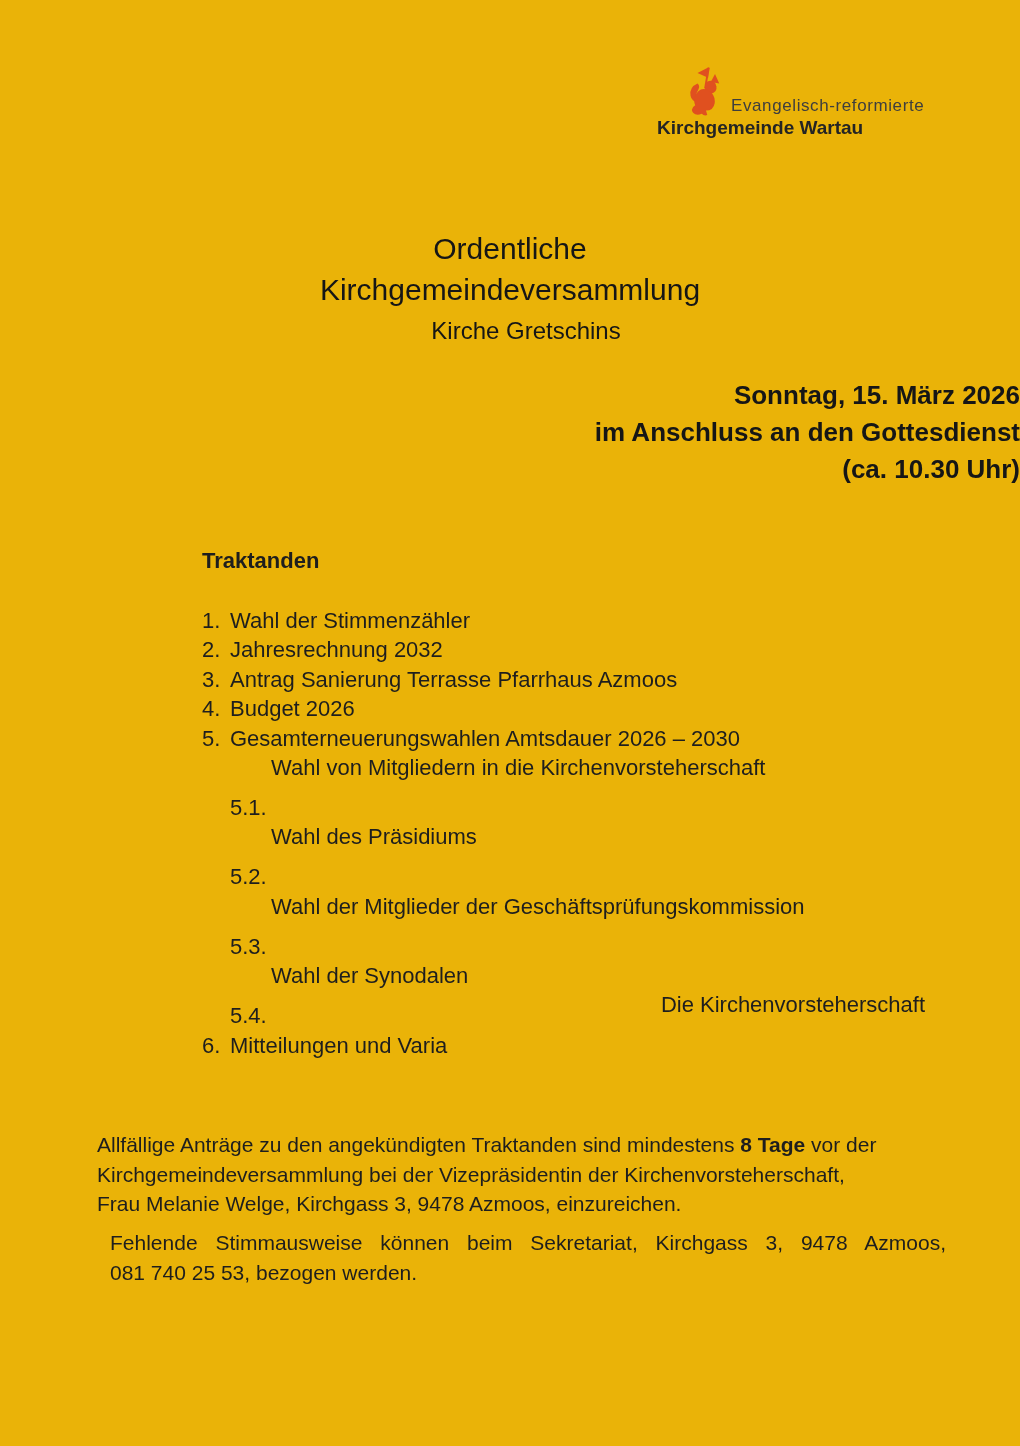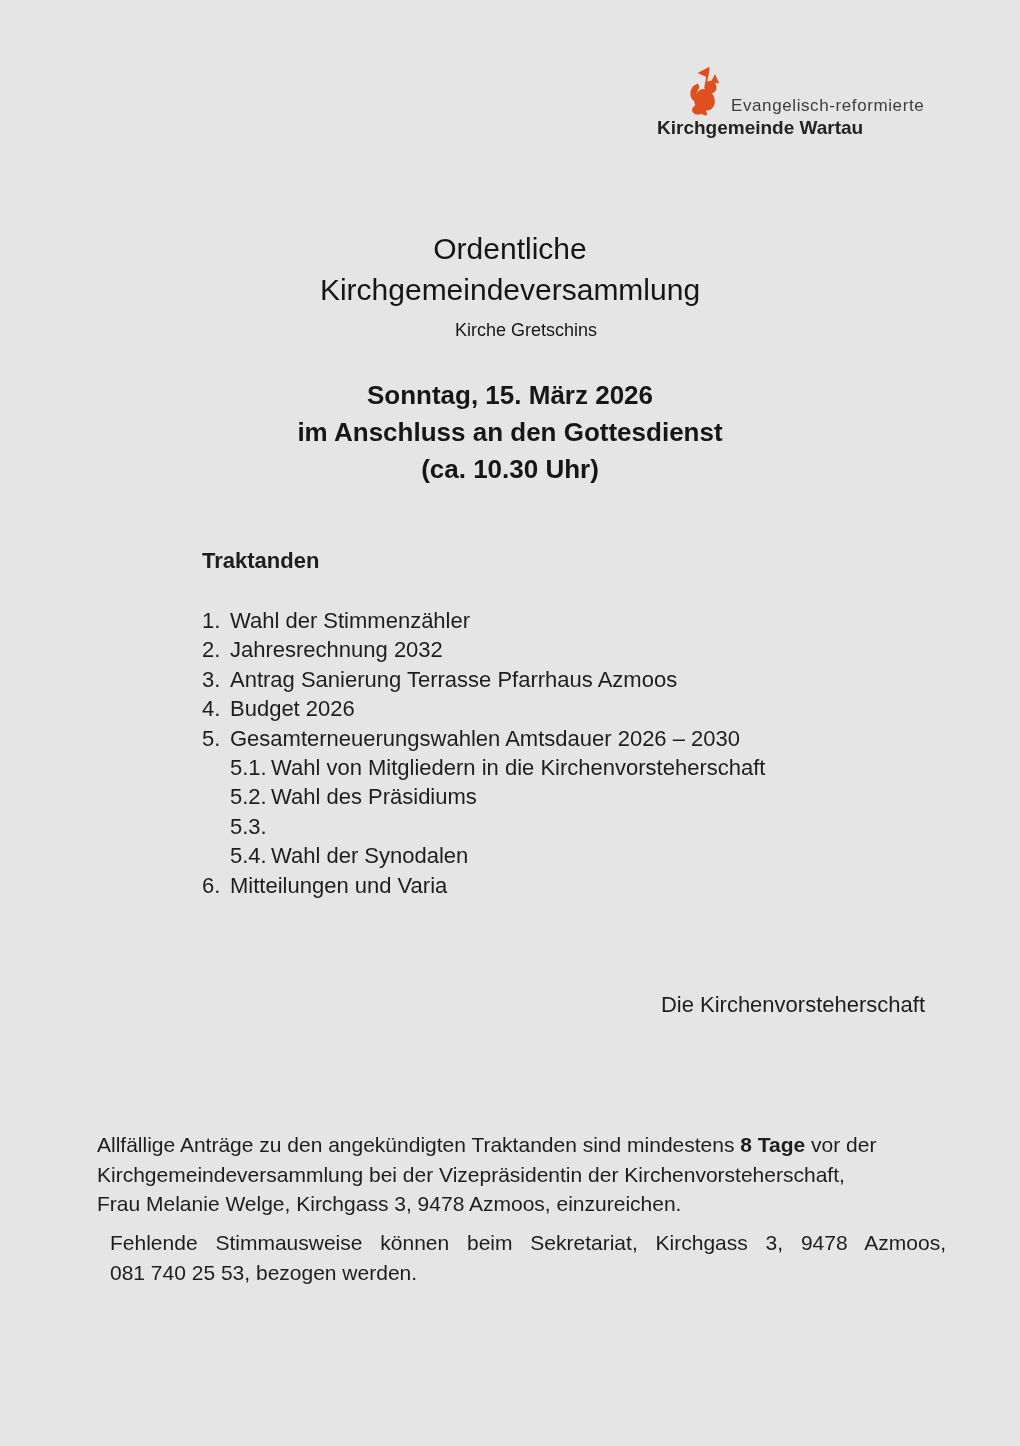--- a/index.html
+++ b/index.html
@@ -12,7 +12,7 @@
     position: relative;
     width: 1020px;
     height: 1446px;
-    background: #e5e5e5;
+    background: #eab308;
     overflow: hidden;
   }
 

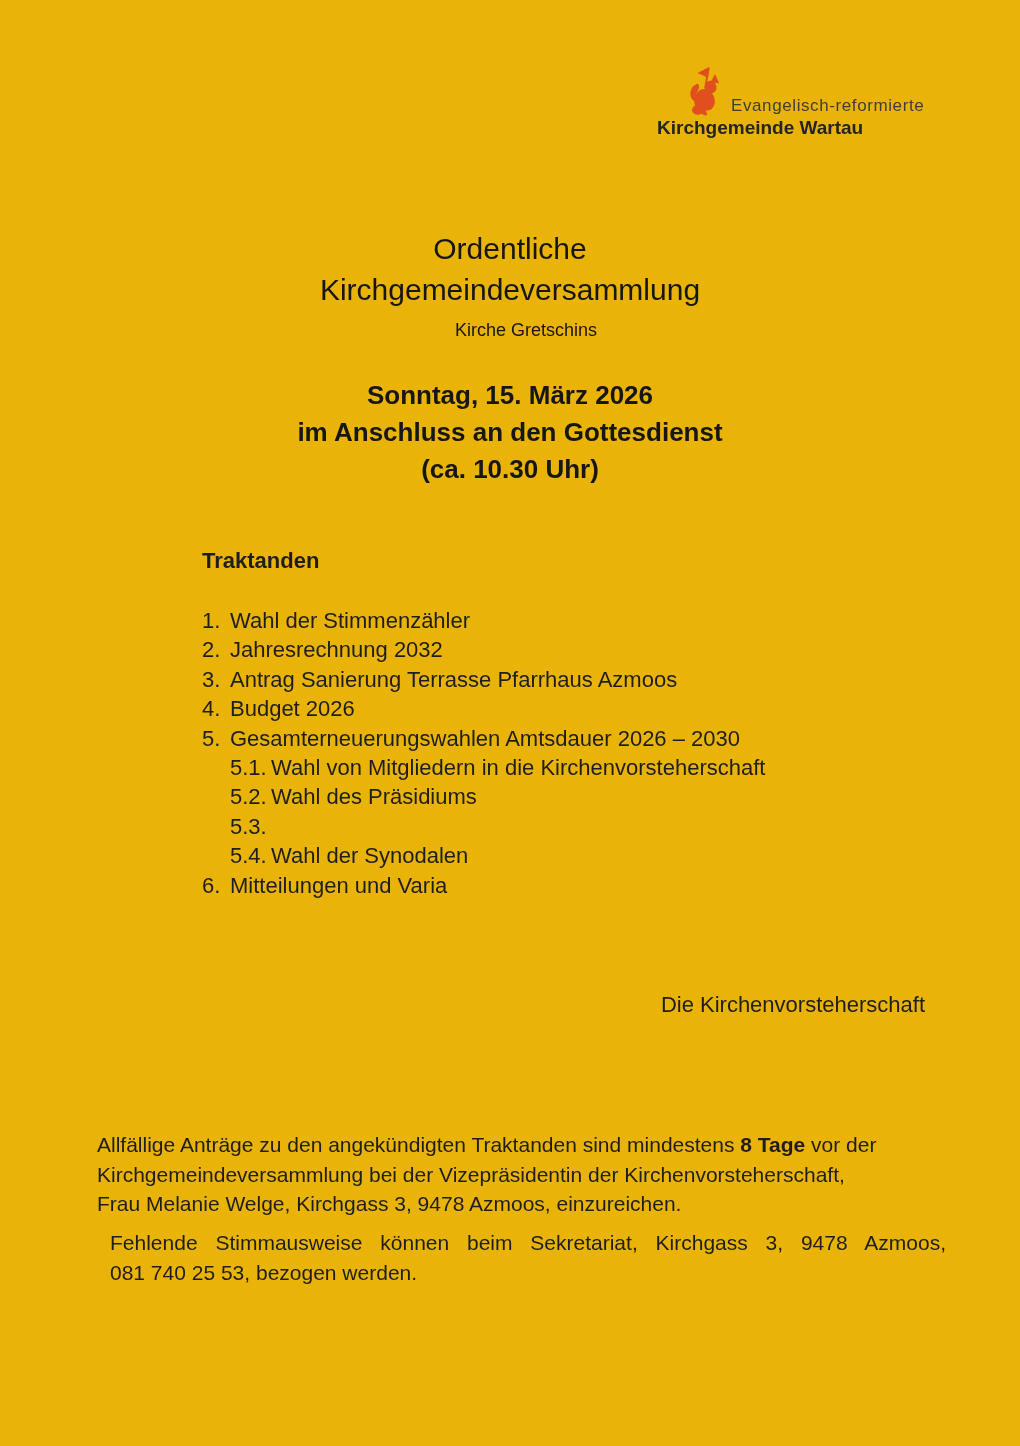--- a/index.html
+++ b/index.html
@@ -54,7 +54,7 @@
     color: #161616;
   }
   .title-line { font-size: 30px; line-height: 41px; }
-  .title-sub  { font-size: 18px; line-height: 41px; margin-left: 32px; }
+  .title-sub  { font-size: 24px; line-height: 41px; margin-left: 32px; }
 
   .date-block {
     position: absolute;

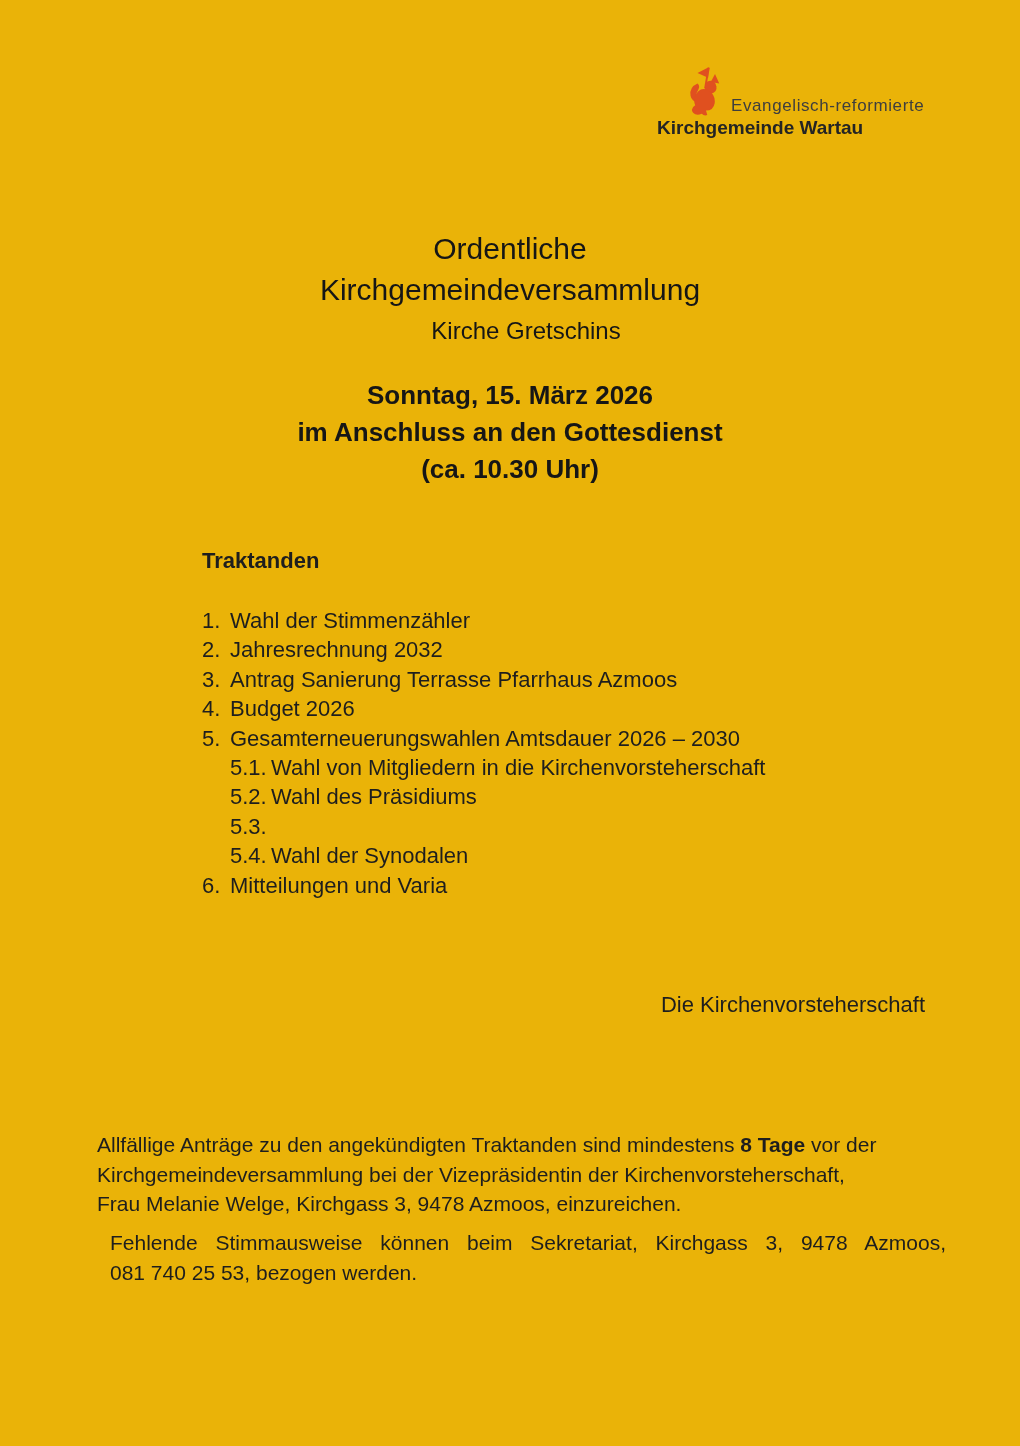--- a/index.html
+++ b/index.html
@@ -61,7 +61,7 @@
     left: 0;
     top: 377px;
     width: 100%;
-    text-align: center;
+    text-align: right;
     font-weight: bold;
     font-size: 26px;
     line-height: 37px;

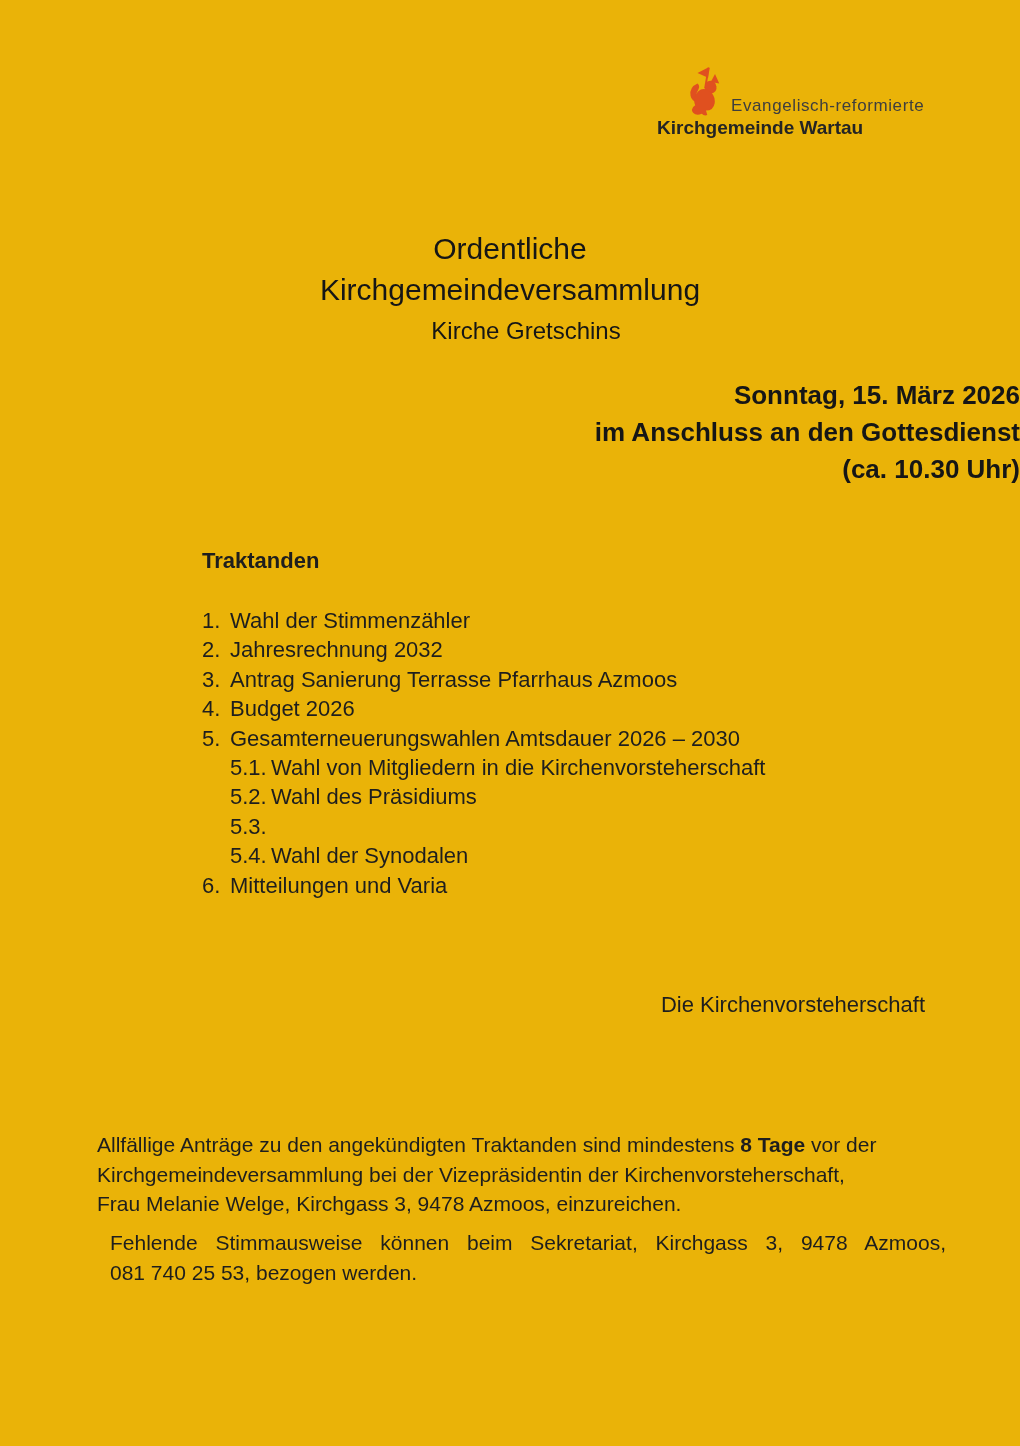--- a/index.html
+++ b/index.html
@@ -90,7 +90,7 @@
   }
   .agenda-row .num { flex: 0 0 28px; }
   .agenda-row.sub { padding-left: 28px; }
-  .agenda-row.sub .num { flex: 0 0 41px; }
+  .agenda-row.sub .num { flex: 0 0 41px; margin-top: 40px; }
 
   
   .signature {

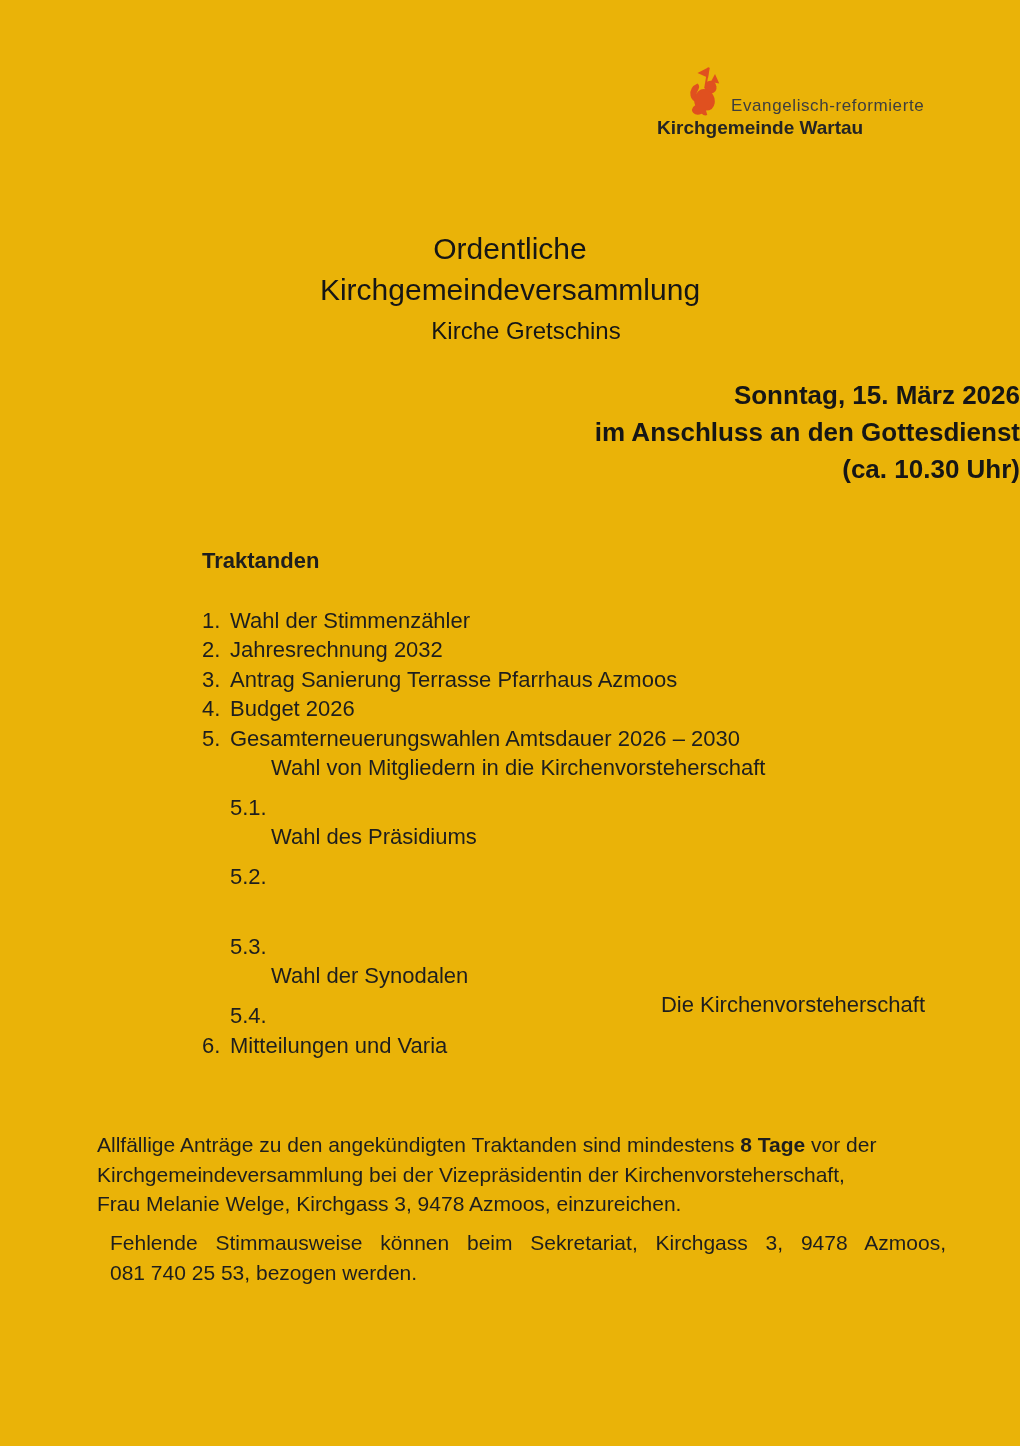--- a/index.html
+++ b/index.html
@@ -182,6 +182,7 @@
     </div>
     <div class="agenda-row sub">
       <span class="num">5.3.</span>
+      <span class="txt">Wahl der Mitglieder der Geschäftsprüfungskommission</span>
     </div>
     <div class="agenda-row sub">
       <span class="num">5.4.</span>

